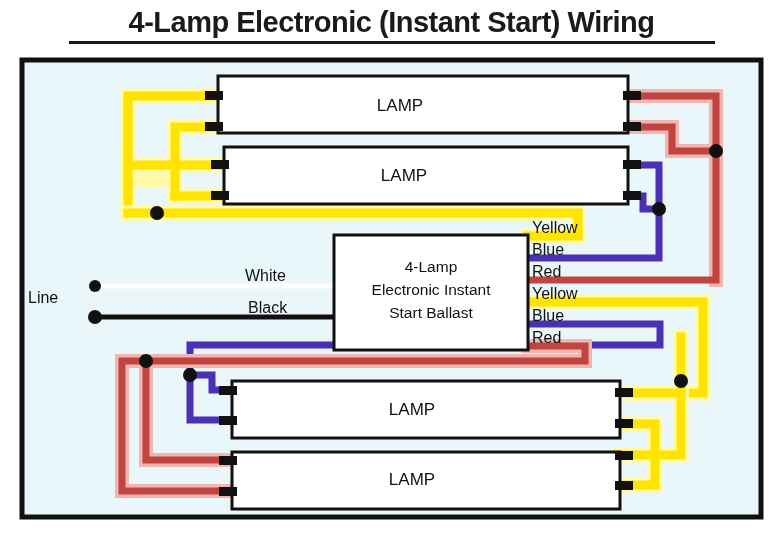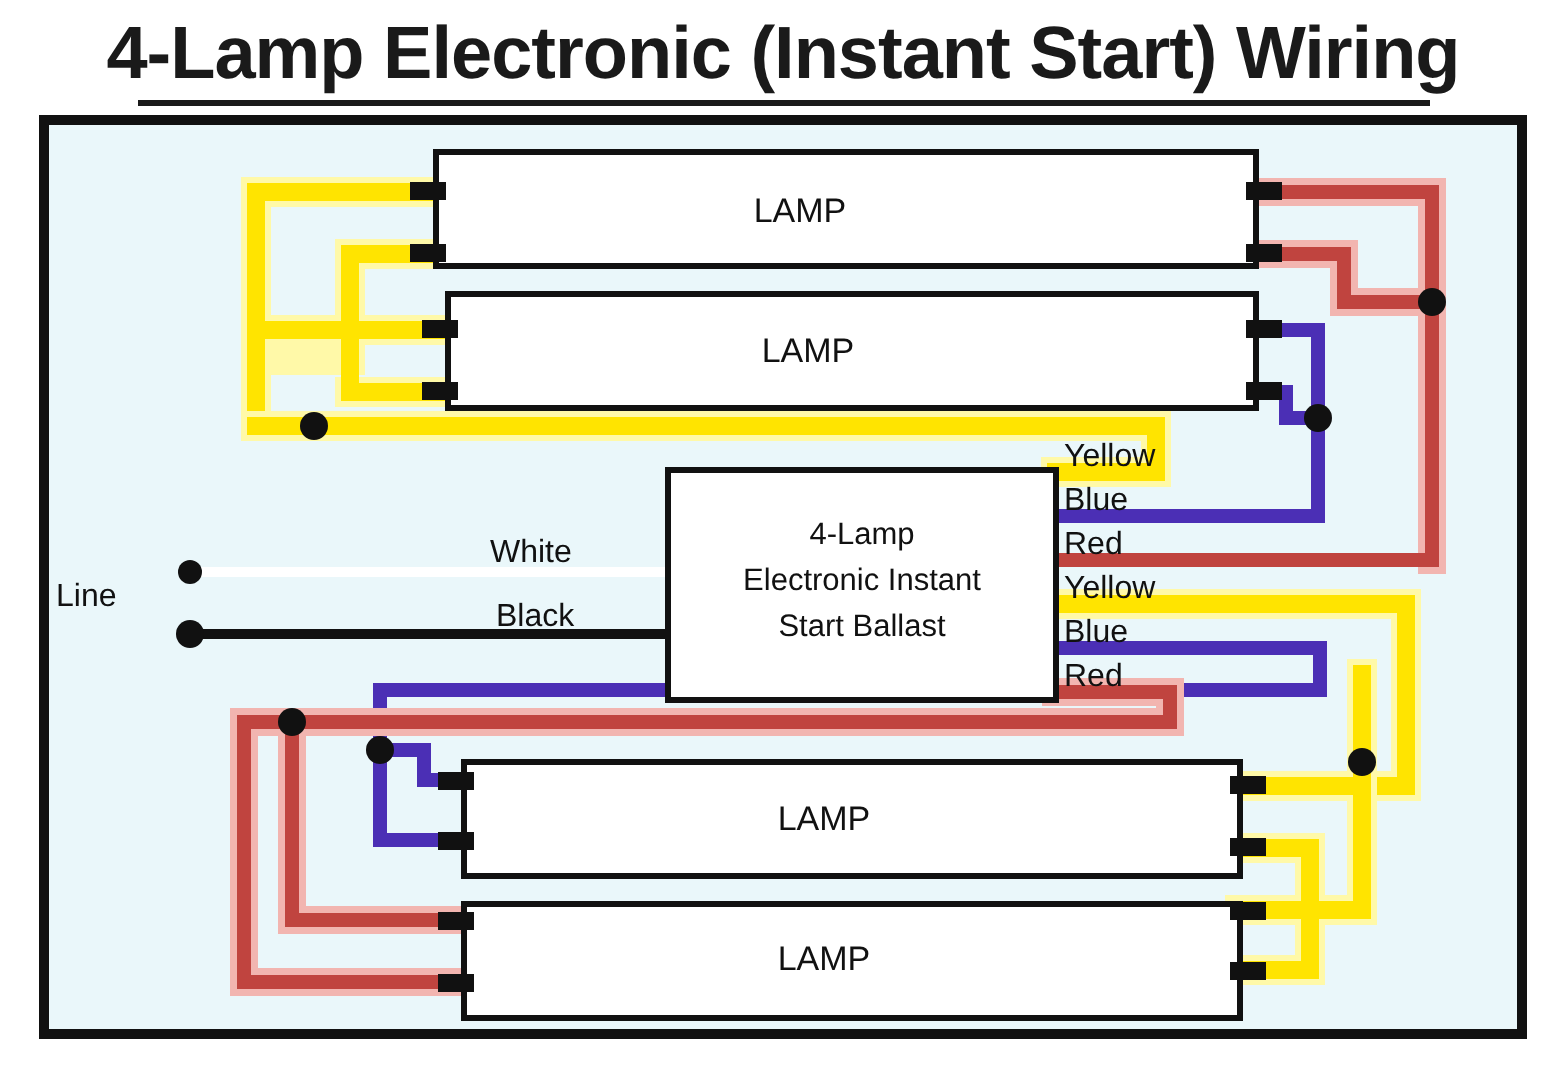--- a/index.html
+++ b/index.html
@@ -20,7 +20,7 @@
     top: 6px;
     width: 783px;
     text-align: center;
-    font-size: 37px;
+    font-size: 29px;
     font-weight: bold;
     color: #1a1a1a;
     letter-spacing: -0.5px;

